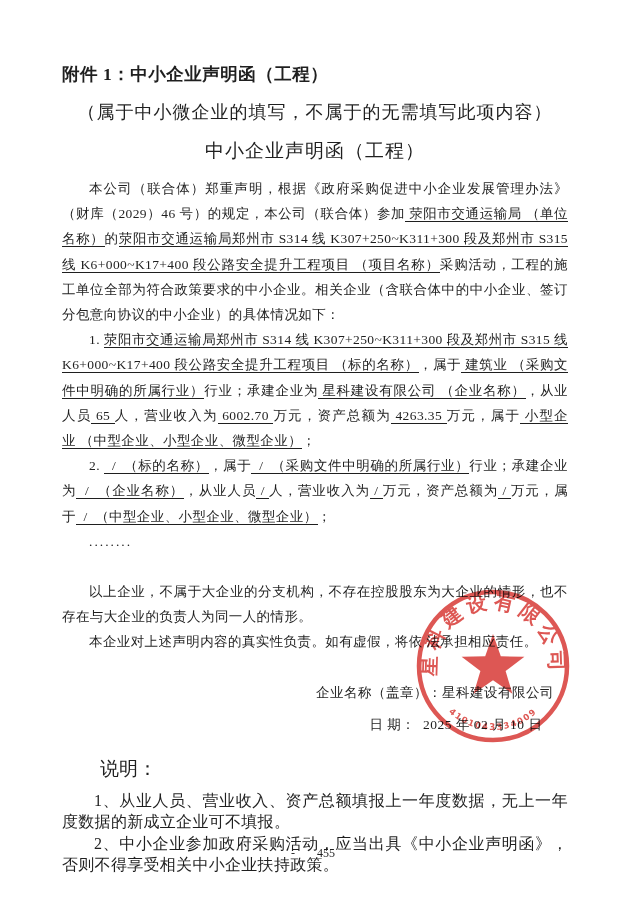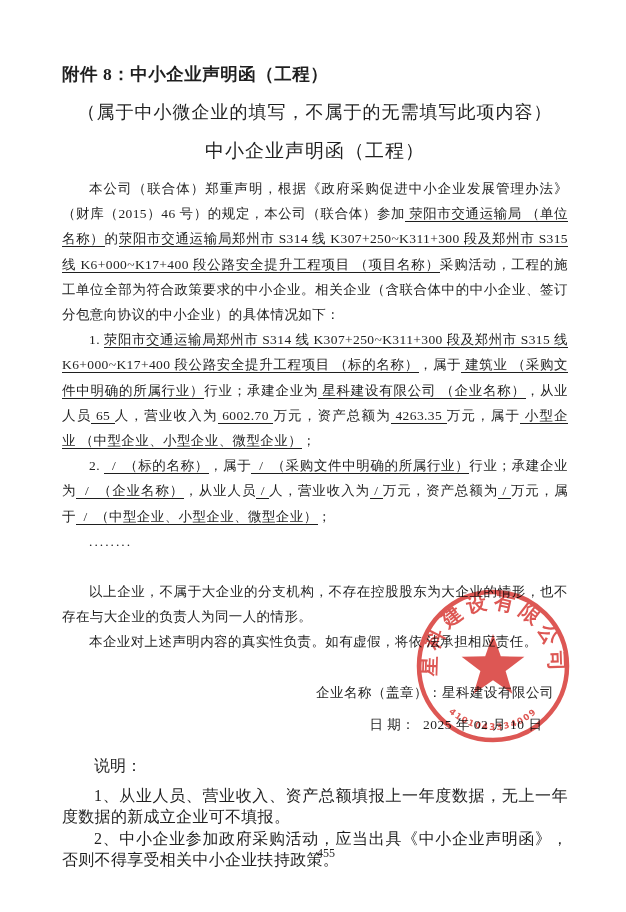--- a/index.html
+++ b/index.html
@@ -103,7 +103,7 @@
 <div class="page">
   <div class="content">
 
-    <h1 class="doc-title">附件 8：中小企业声明函（工程）</h1>
+    <h1 class="doc-title">附件 1：中小企业声明函（工程）</h1>
 
     <div class="doc-subtitle">（属于中小微企业的填写，不属于的无需填写此项内容）</div>
 

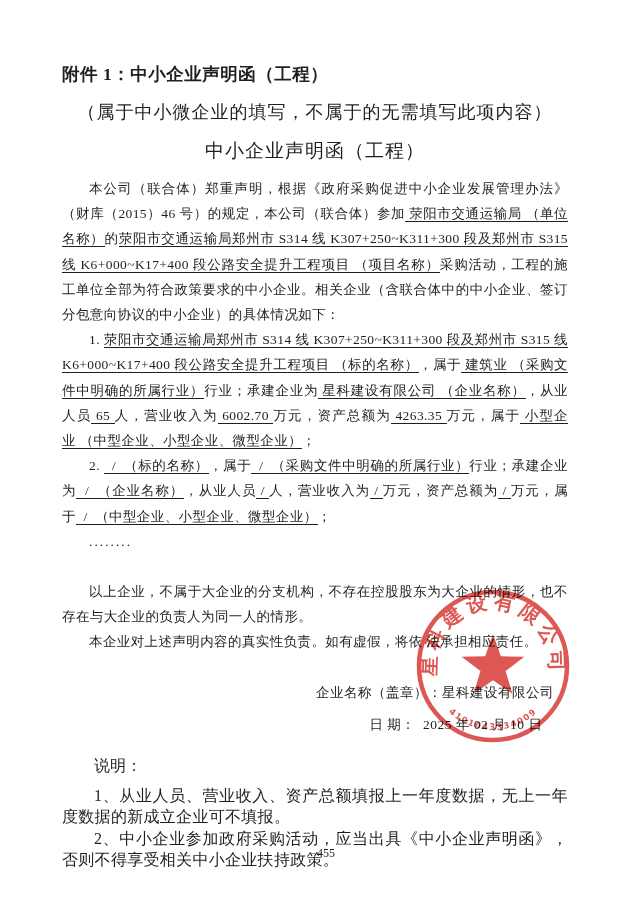--- a/index.html
+++ b/index.html
@@ -111,7 +111,7 @@
 
     <div class="body-text">
 
-      <p class="para"><span>本公司（联合体）郑重声明，根据《政府采购促进中小企业发展管理办法》（财库（2015）46 号）的规定，本公司（联合体）参加</span><span class="u">&nbsp;荥阳市交通运输局&nbsp;（单位名称）</span><span>的</span><span class="u">荥阳市交通运输局郑州市 S314 线 K307+250~K311+300 段及郑州市 S315 线 K6+000~K17+400 段公路安全提升工程项目&nbsp;（项目名称）</span><span>采购活动，工程的施工单位全部为符合政策要求的中小企业。相关企业（含联合体中的中小企业、签订分包意向协议的中小企业）的具体情况如下：</span></p>
+      <p class="para"><span>本公司（联合体）郑重声明，根据《政府采购促进中小企业发展管理办法》（财库（2029）46 号）的规定，本公司（联合体）参加</span><span class="u">&nbsp;荥阳市交通运输局&nbsp;（单位名称）</span><span>的</span><span class="u">荥阳市交通运输局郑州市 S314 线 K307+250~K311+300 段及郑州市 S315 线 K6+000~K17+400 段公路安全提升工程项目&nbsp;（项目名称）</span><span>采购活动，工程的施工单位全部为符合政策要求的中小企业。相关企业（含联合体中的中小企业、签订分包意向协议的中小企业）的具体情况如下：</span></p>
 
       <p class="para"><span>1. </span><span class="u">荥阳市交通运输局郑州市 S314 线 K307+250~K311+300 段及郑州市 S315 线 K6+000~K17+400 段公路安全提升工程项目&nbsp;（标的名称）</span><span>，属于</span><span class="u">&nbsp;建筑业&nbsp;（采购文件中明确的所属行业）</span><span>行业；承建企业为</span><span class="u">&nbsp;星科建设有限公司&nbsp;（企业名称）</span><span>，从业人员</span><span class="u">&nbsp;65&nbsp;</span><span>人，营业收入为</span><span class="u">&nbsp;6002.70&nbsp;</span><span>万元，资产总额为</span><span class="u">&nbsp;4263.35&nbsp;</span><span>万元，属于</span><span class="u">&nbsp;小型企业&nbsp;（中型企业、小型企业、微型企业）</span><span>；</span></p>
 

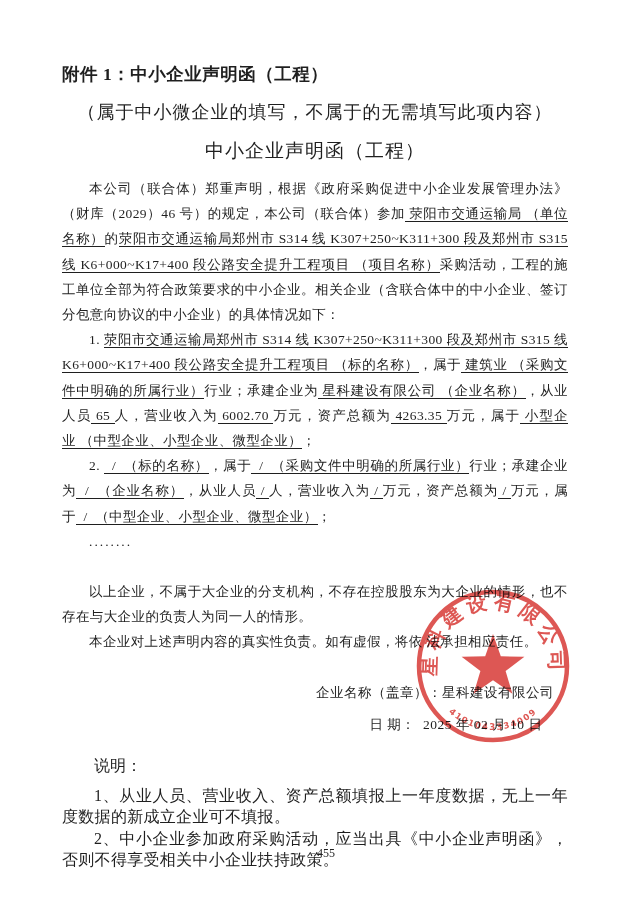--- a/index.html
+++ b/index.html
@@ -56,7 +56,7 @@
   }
   .notes { margin-top: 14px; }
   .notes-label {
-    font-size: 16px;
+    font-size: 19px;
     text-indent: 2em;
     margin: 15px 0 8px 0;
   }

